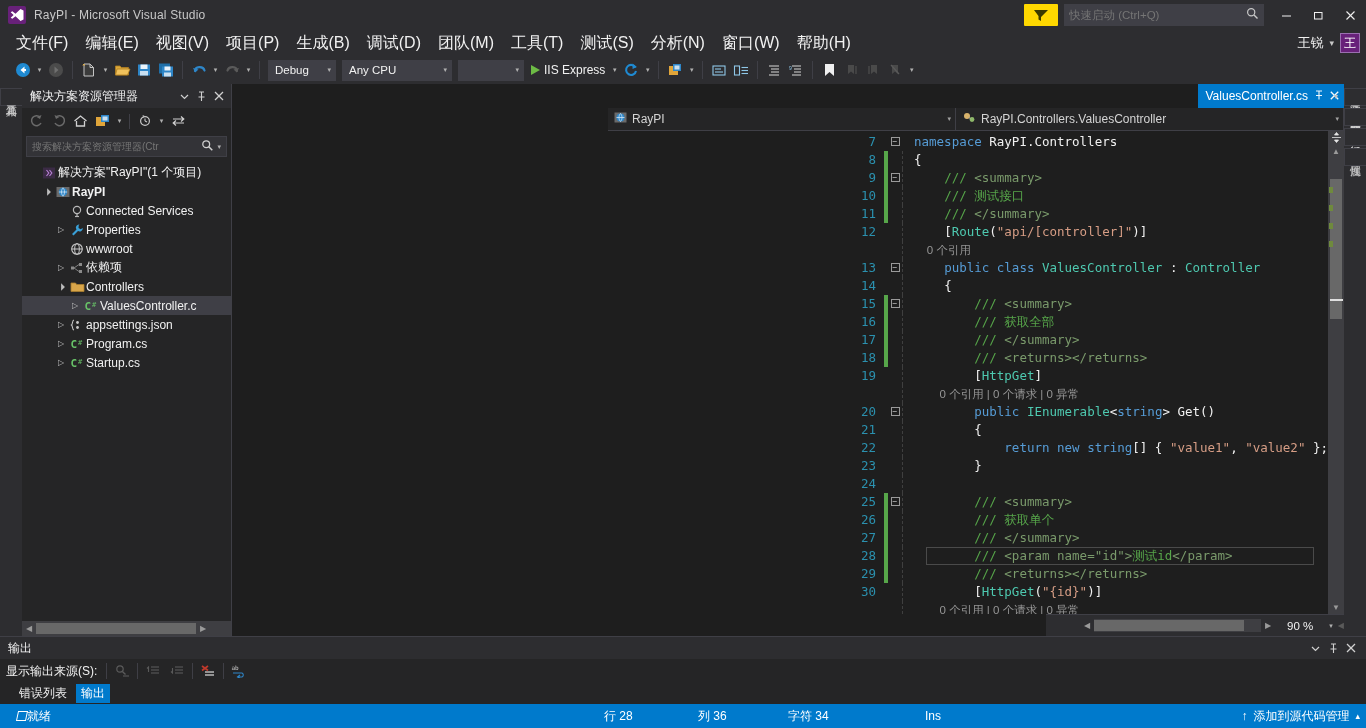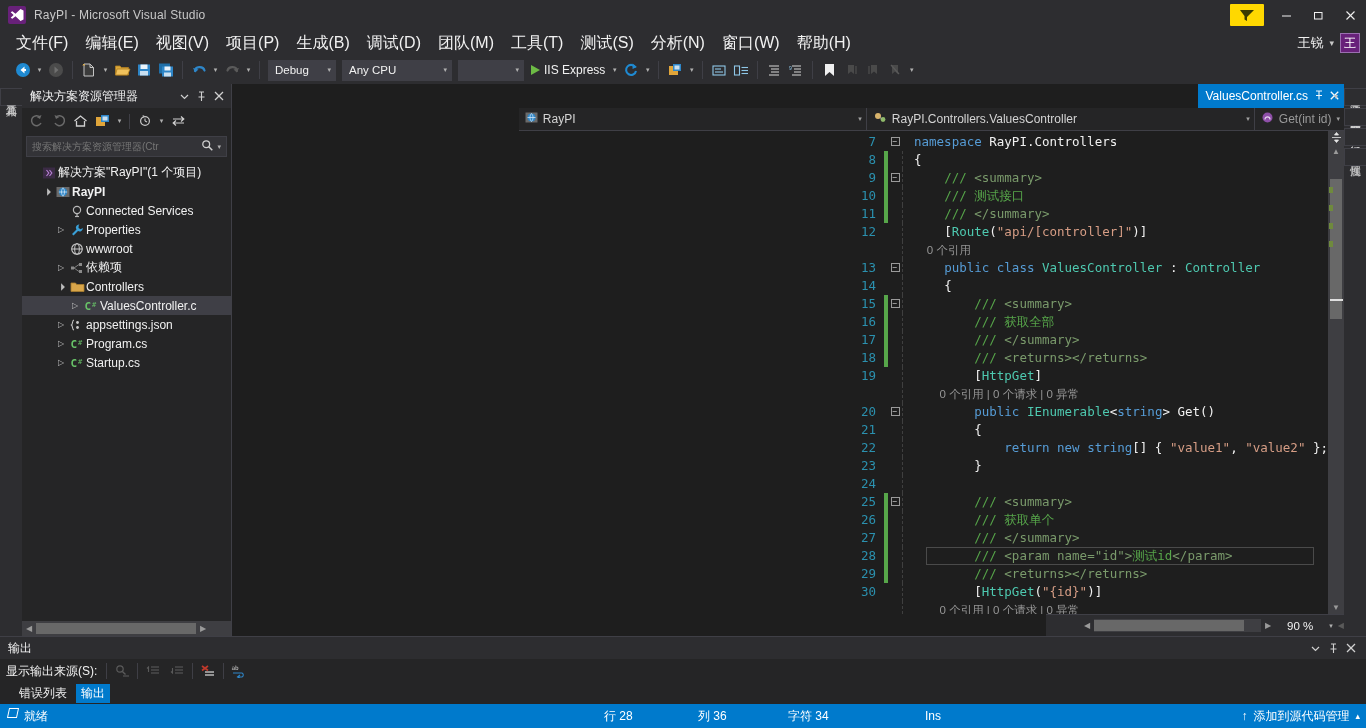--- a/index.html
+++ b/index.html
@@ -271,6 +271,15 @@
       <svg width="16" height="13" viewBox="0 0 16 13">
           <path d="M1 1 L15 1 L8 8 L8 12 L5.5 10.5 L5.5 7 Z" fill="#3a3a00"></path>
         </svg>
+    </div>
+    <div class="quick-launch">
+      <input readonly="" placeholder="快速启动 (Ctrl+Q)" style="">
+      <span>
+        <svg width="13" height="13" viewBox="0 0 13 13">
+            <circle cx="5.2" cy="5.2" r="3.6" fill="none" stroke="#c8c8c8" stroke-width="1.2"></circle>
+            <line x1="8" y1="8" x2="11.5" y2="11.5" stroke="#c8c8c8" stroke-width="1.4"></line>
+          </svg>
+      </span>
     </div>
     <div class="win-btns">
       <div class="win-btn">

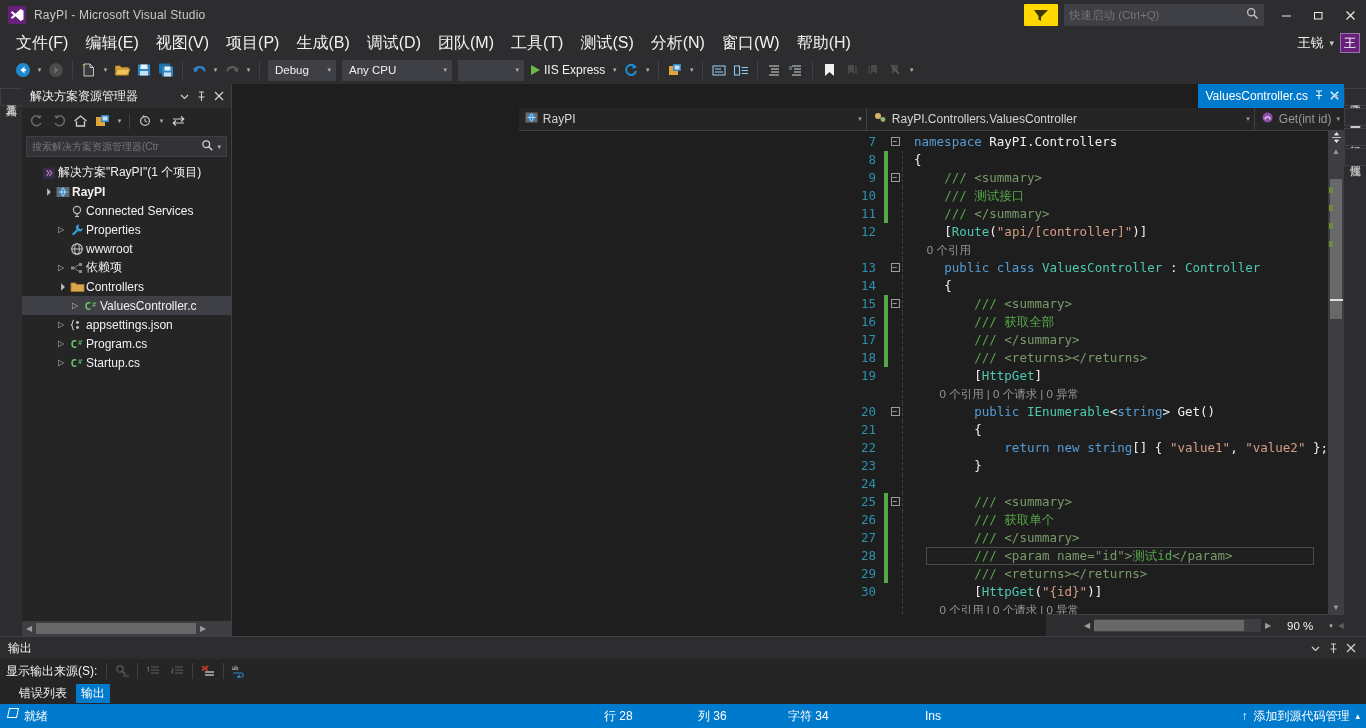--- a/index.html
+++ b/index.html
@@ -730,16 +730,6 @@
           <span class="nc-label">RayPI.Controllers.ValuesController</span>
           <span class="nc-caret">▾</span>
         </div>
-        <div class="nav-combo c3">
-          <span>
-            <svg width="13" height="13" viewBox="0 0 13 13">
-                <circle cx="6.5" cy="6.5" r="5" fill="#8e4fa8"></circle>
-                <path d="M4 8.5 C4 5 9 5 9 8.5" fill="none" stroke="#e6d4ef" stroke-width="1.2"></path>
-              </svg>
-          </span>
-          <span class="nc-label">Get(int id)</span>
-          <span class="nc-caret">▾</span>
-        </div>
       </div>
 
       <div class="code-area">

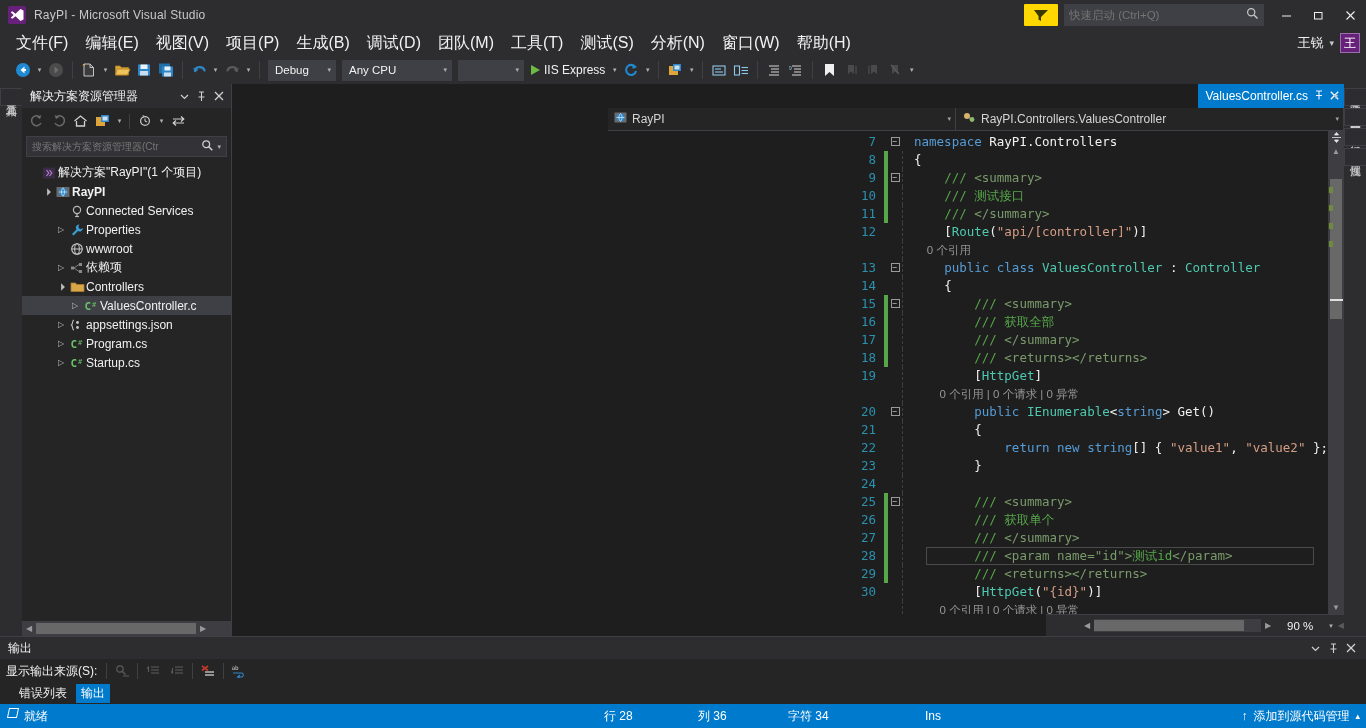--- a/index.html
+++ b/index.html
@@ -249,7 +249,7 @@
     height: 24px; flex: 0 0 24px; background: #007acc; display: flex; align-items: center;
     color: #fff; font-size: 12px; position: relative;
   }
-  .sb-ready { display: flex; gap: 6px; padding-left: 8px; }
+  .sb-ready { display: flex; align-items: center; padding-left: 17px; }
   .sb-sq { width: 10px; height: 10px; border: 1px solid #fff; transform: skewX(-12deg); }
   .sb-item { position: absolute; white-space: nowrap; }
   .sb-right { position: absolute; right: 6px; display: flex; align-items: center; gap: 6px; }

